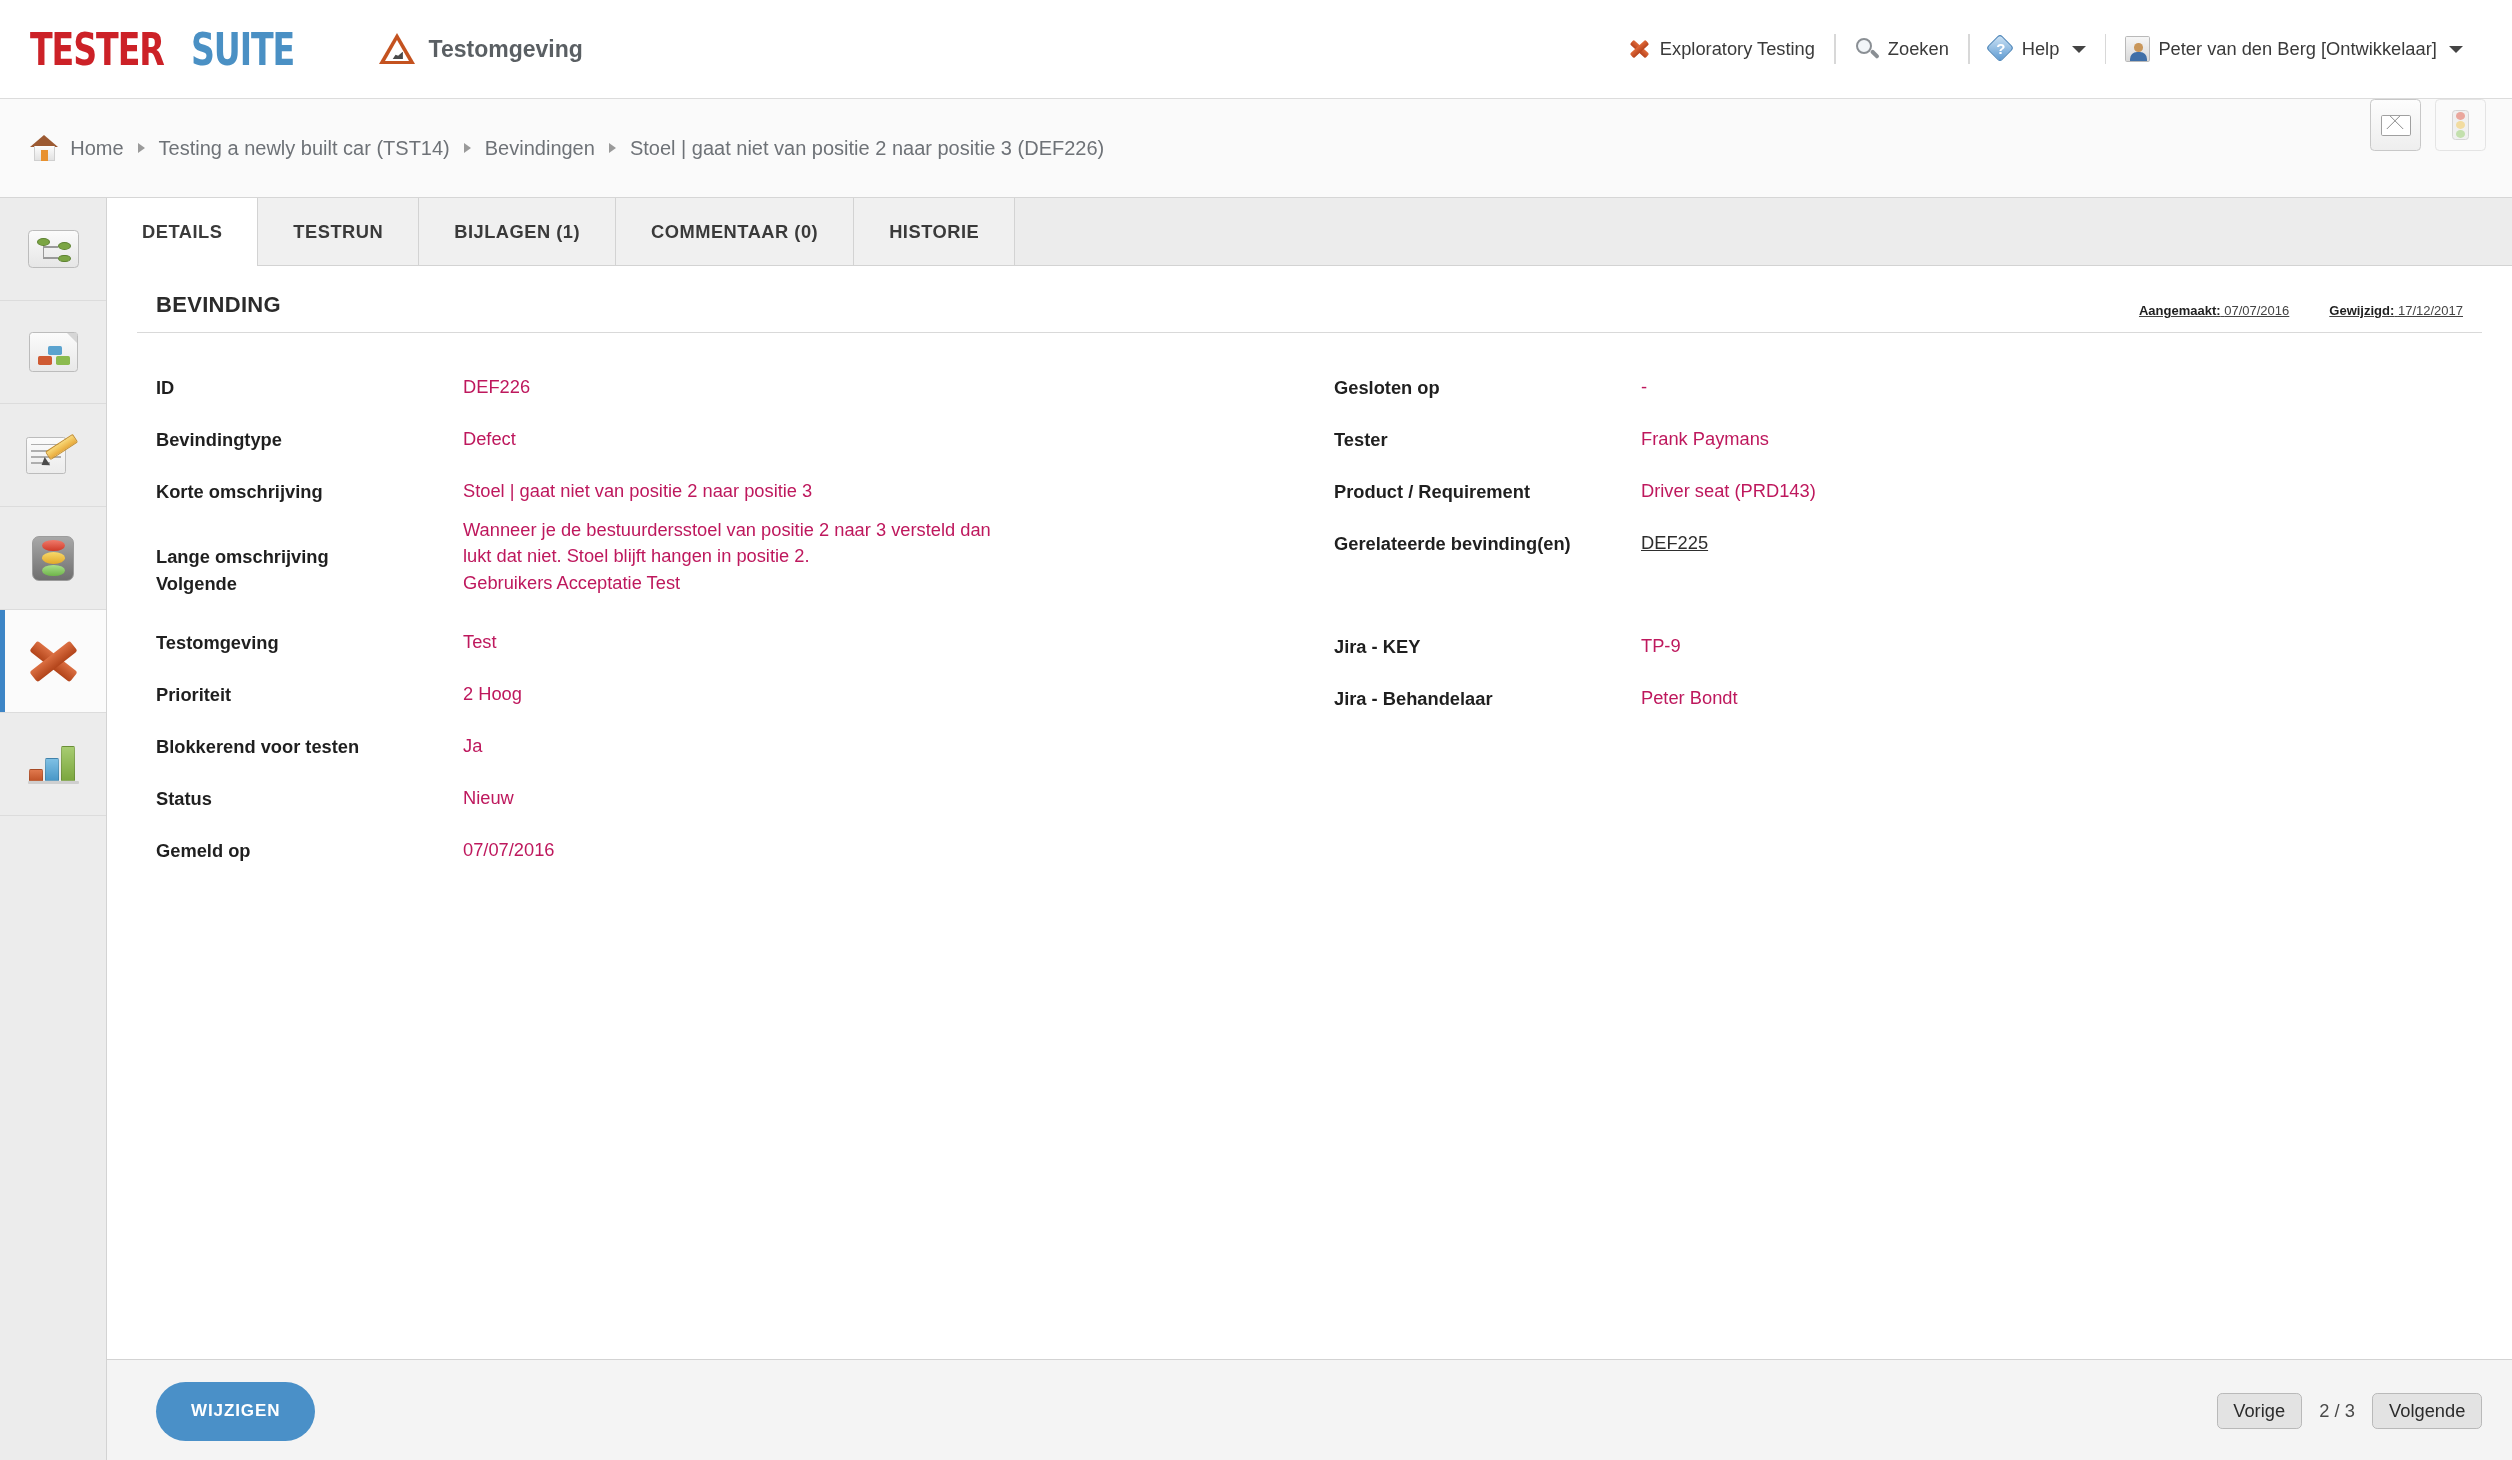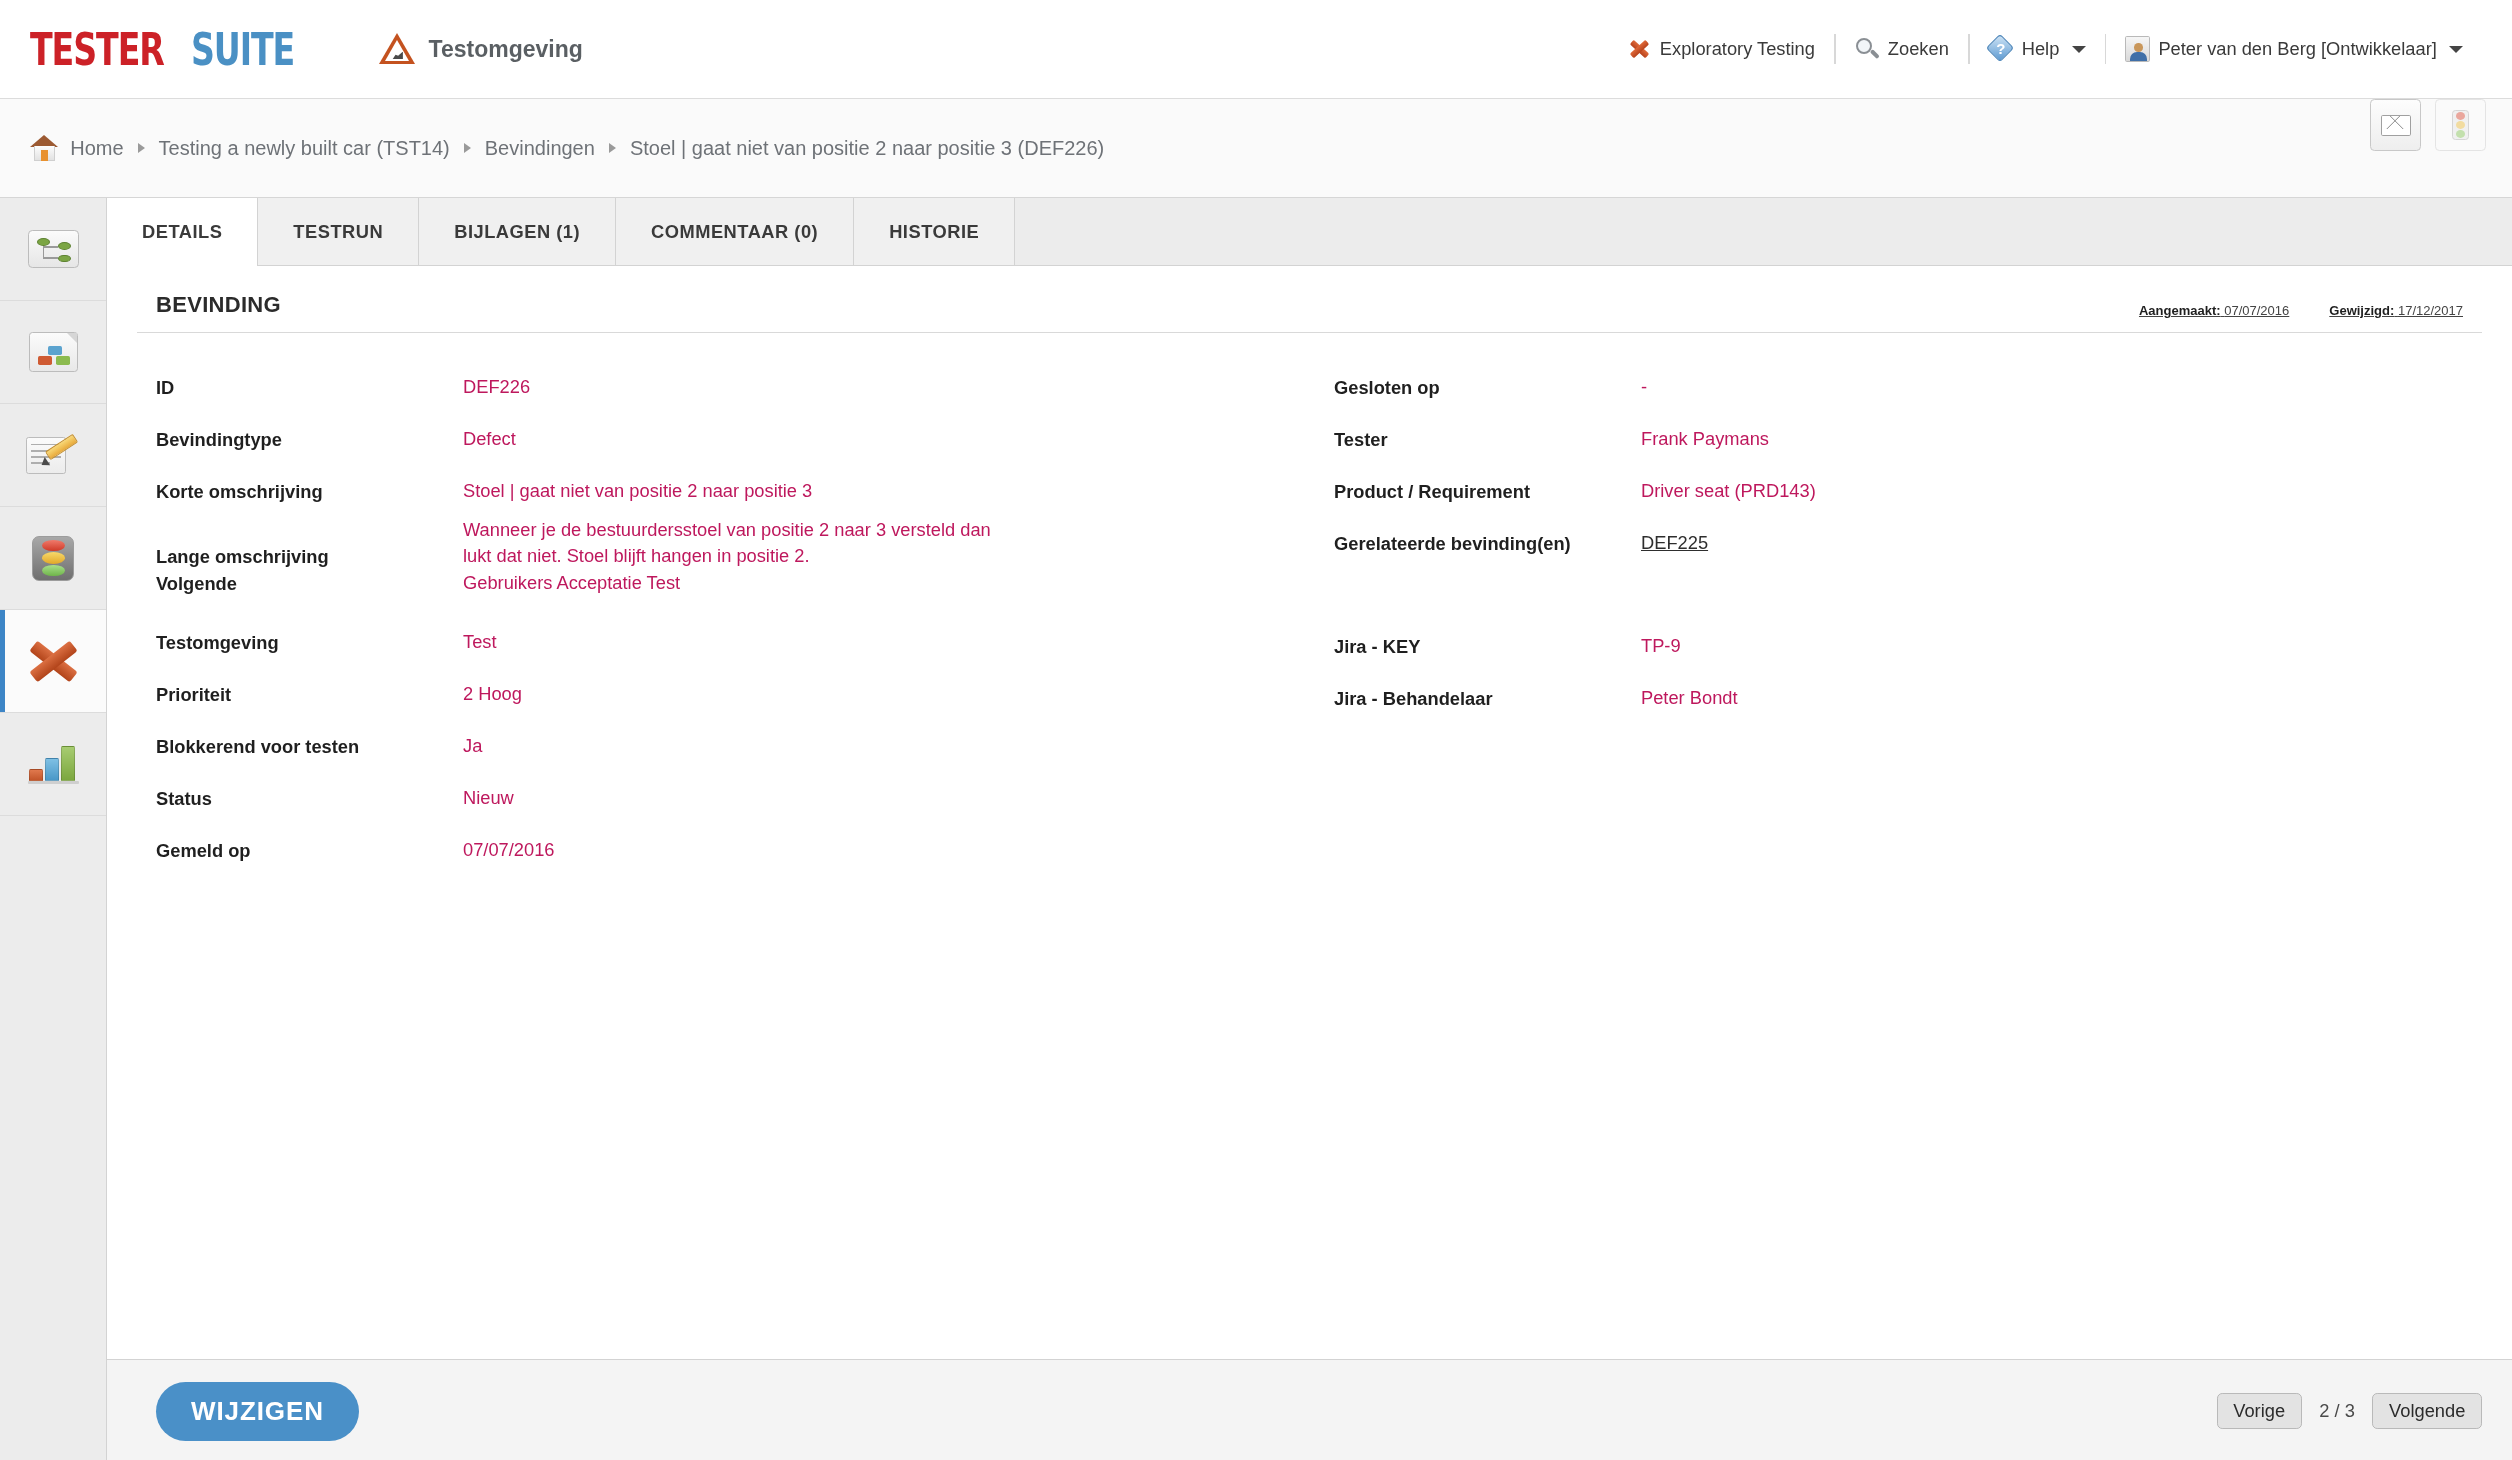--- a/index.html
+++ b/index.html
@@ -230,7 +230,7 @@
   }
   .btn-primary {
     background: #4a90c8; color:#ffffff; border:none; border-radius: 30px;
-    padding: 0 35px; height: 59px; font-size: 26px; font-weight: bold;
+    padding: 0 35px; height: 59px; font-size: 17px; font-weight: bold;
     letter-spacing: 0.9px; cursor: pointer; font-family:"Liberation Sans", sans-serif;
   }
   .pager { display:flex; align-items:center; gap: 17.5px; }

